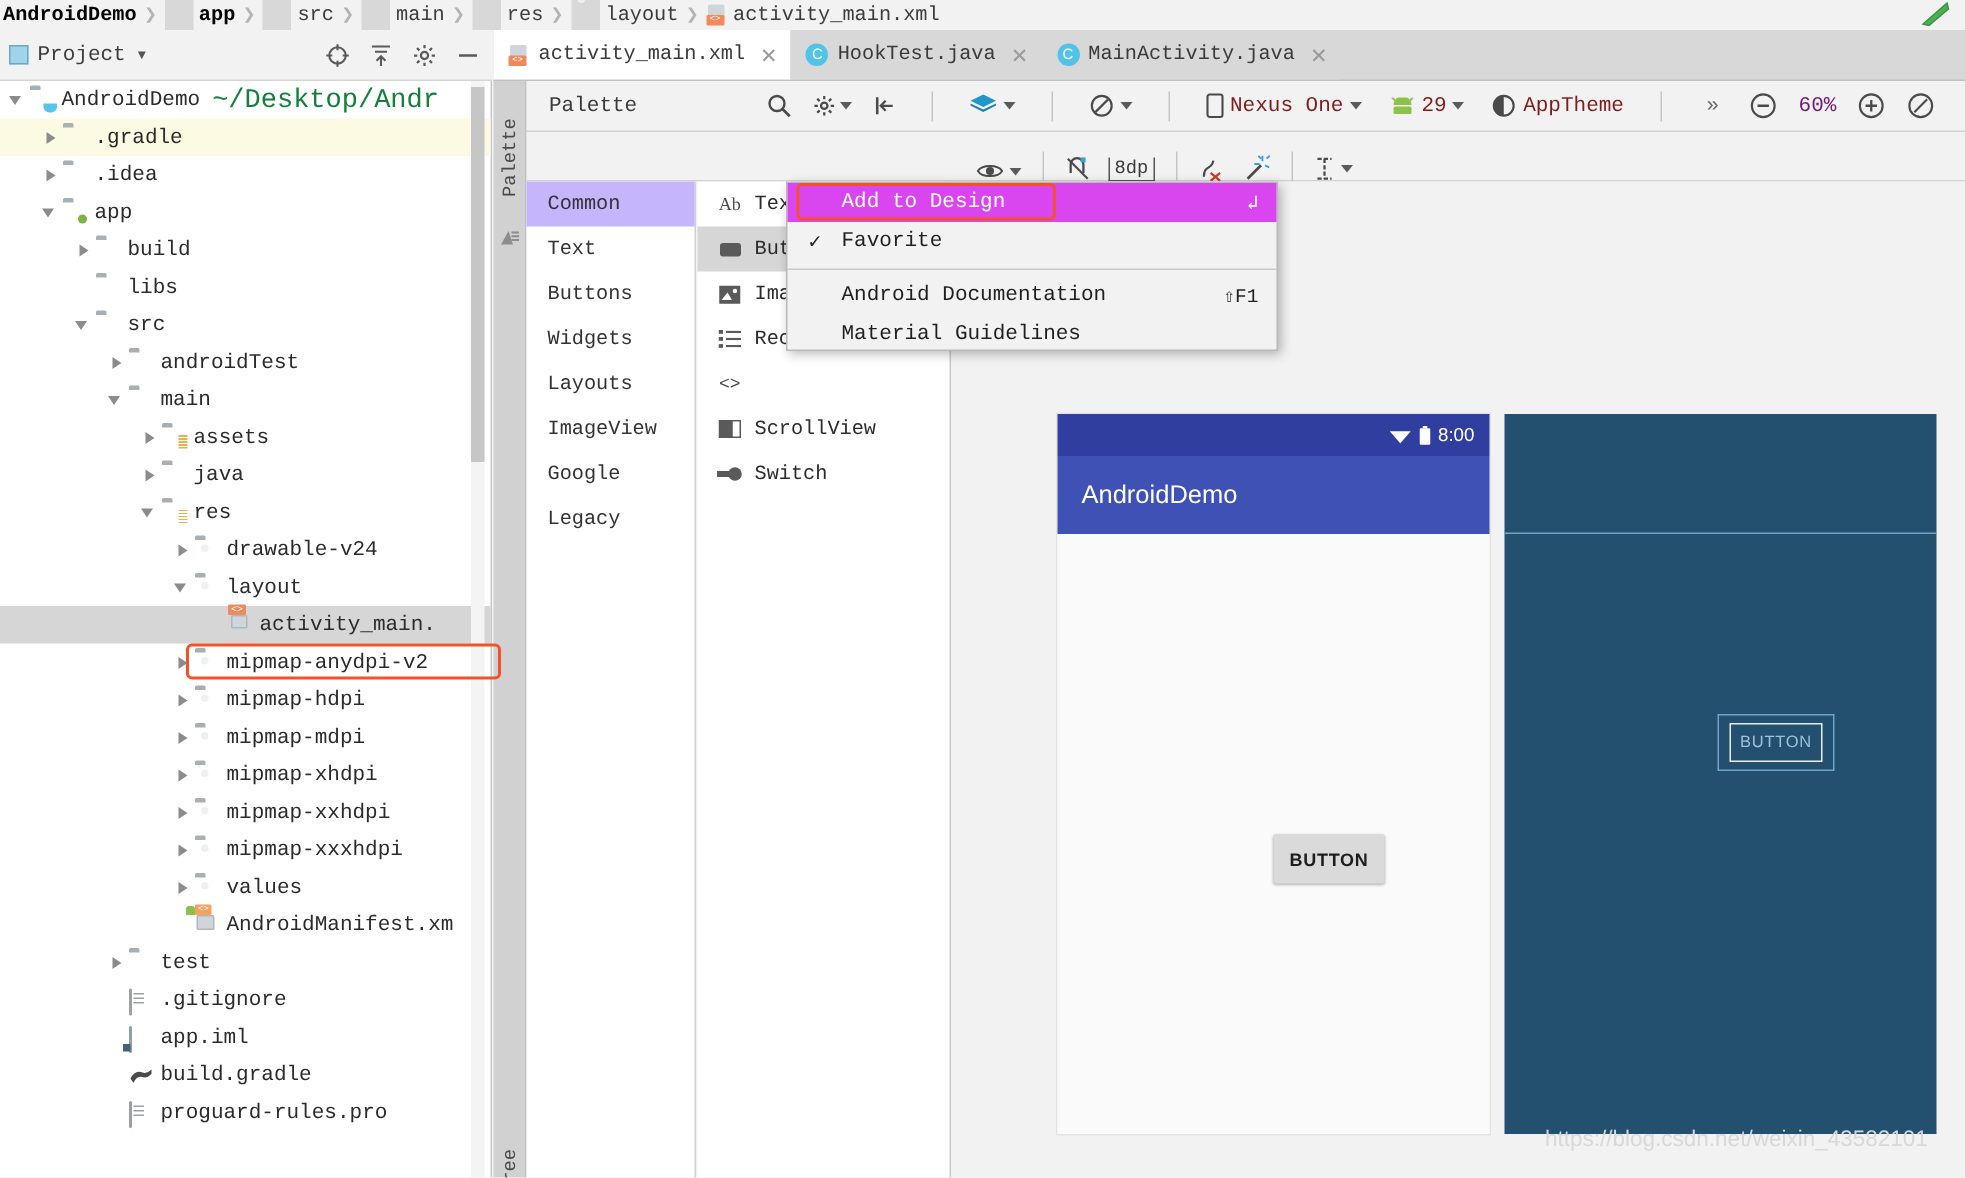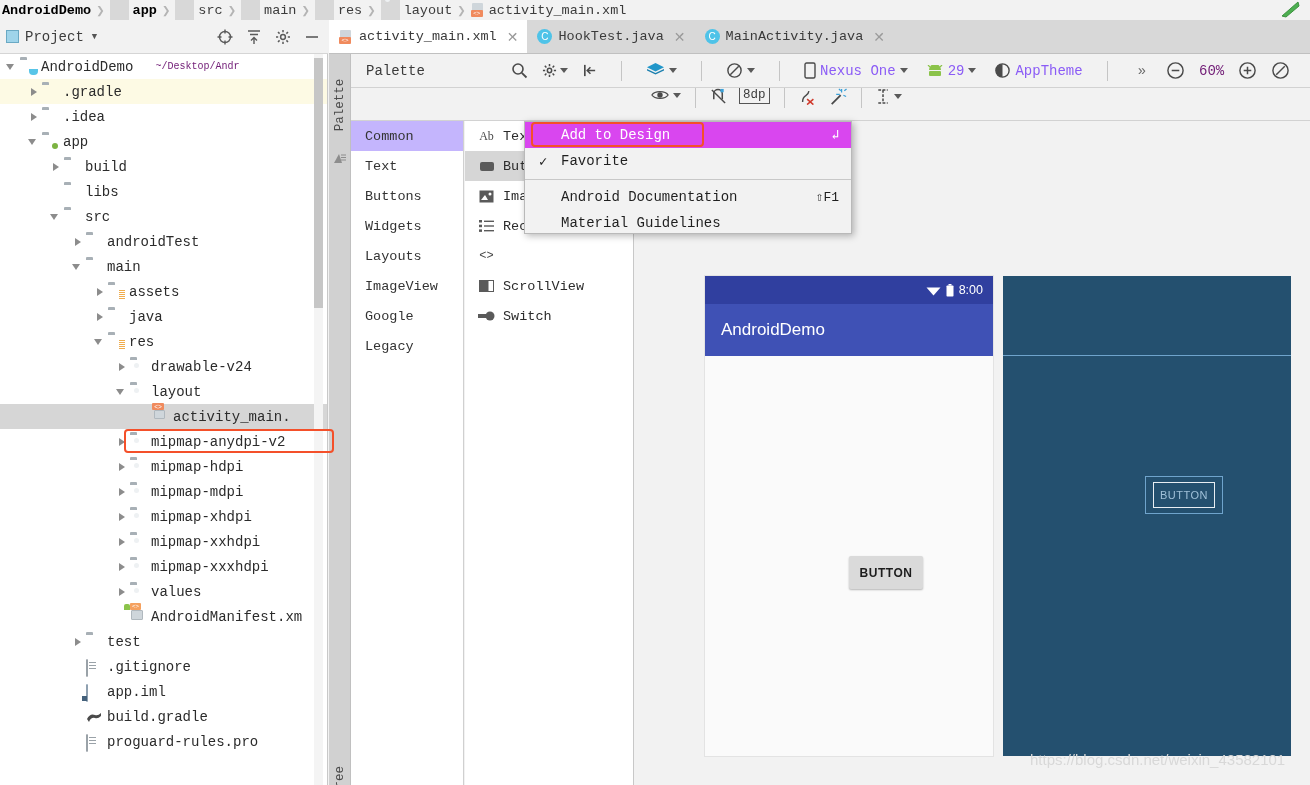--- a/index.html
+++ b/index.html
@@ -94,7 +94,7 @@
   .f-layoutxml { width:15px; height:14px; position:relative; }
   .f-layoutxml .sh { position:absolute; left:2px; top:0; width:11px; height:9px; background:#cfd6db; border:1px solid #b0b8be; border-radius:1px;}
   .f-layoutxml .br { position:absolute; left:0px; bottom:0px; width:12px; height:7px; background:#f08a5d; border-radius:1px; color:#fff; font-size:6.5px; line-height:7px; text-align:center; font-family:"Liberation Sans",sans-serif;}
-  .row-path { color:#701a75; margin-left: 22px; font-size: 10px;}
+  .row-path { color:#15803d; margin-left: 8px; font-size: 18px;}
   .vscroll-track { position:absolute; right:4px; top:0; width:9px; height:731px; background:#f4f4f4;}
   .vscroll-thumb { position:absolute; right:4px; width:9px; background:#c6c6c6; border-radius:0; }
 

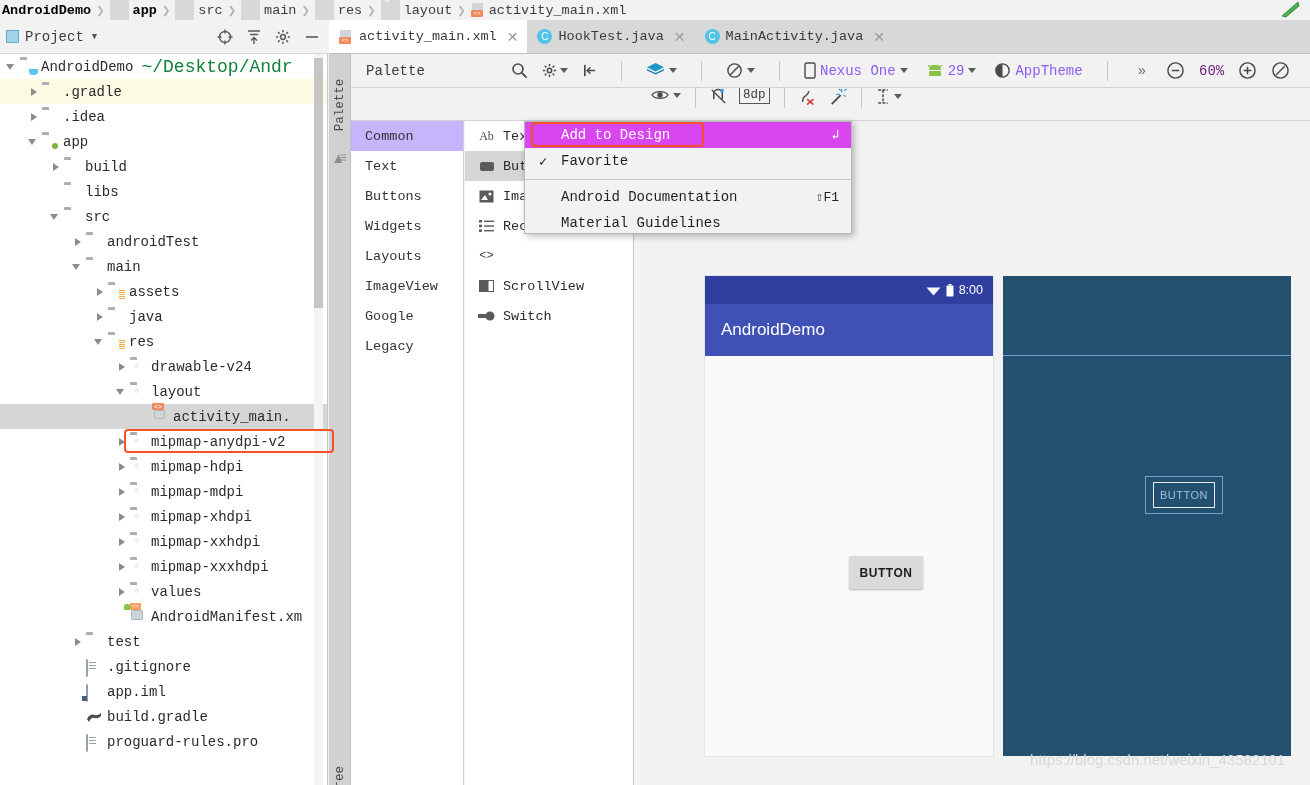--- a/index.html
+++ b/index.html
@@ -138,7 +138,7 @@
   .palette-lbl { margin-left:15px; font-size:14px; color:#3a3a3a; width:145px;}
   .tb-group { display:flex; align-items:center; gap:14px; }
   .tb-sep { width:1px; height:20px; background:#c5c5c5; margin:0 10px; }
-  .tb-item { display:flex; align-items:center; gap:4px; font-size:14px; color:#8b5cf6; cursor:default;font-family:Liberation Mono, monospace;}
+  .tb-item { display:flex; align-items:center; gap:4px; font-size:14px; color:#7f1d1d; cursor:default;font-family:Liberation Mono, monospace;}
   .caret { width:0;height:0;border-left:4px solid transparent;border-right:4px solid transparent;border-top:5px solid #5a5a5a;}
   .zoom-pct { font-size:14px; color:#701a75; }
 

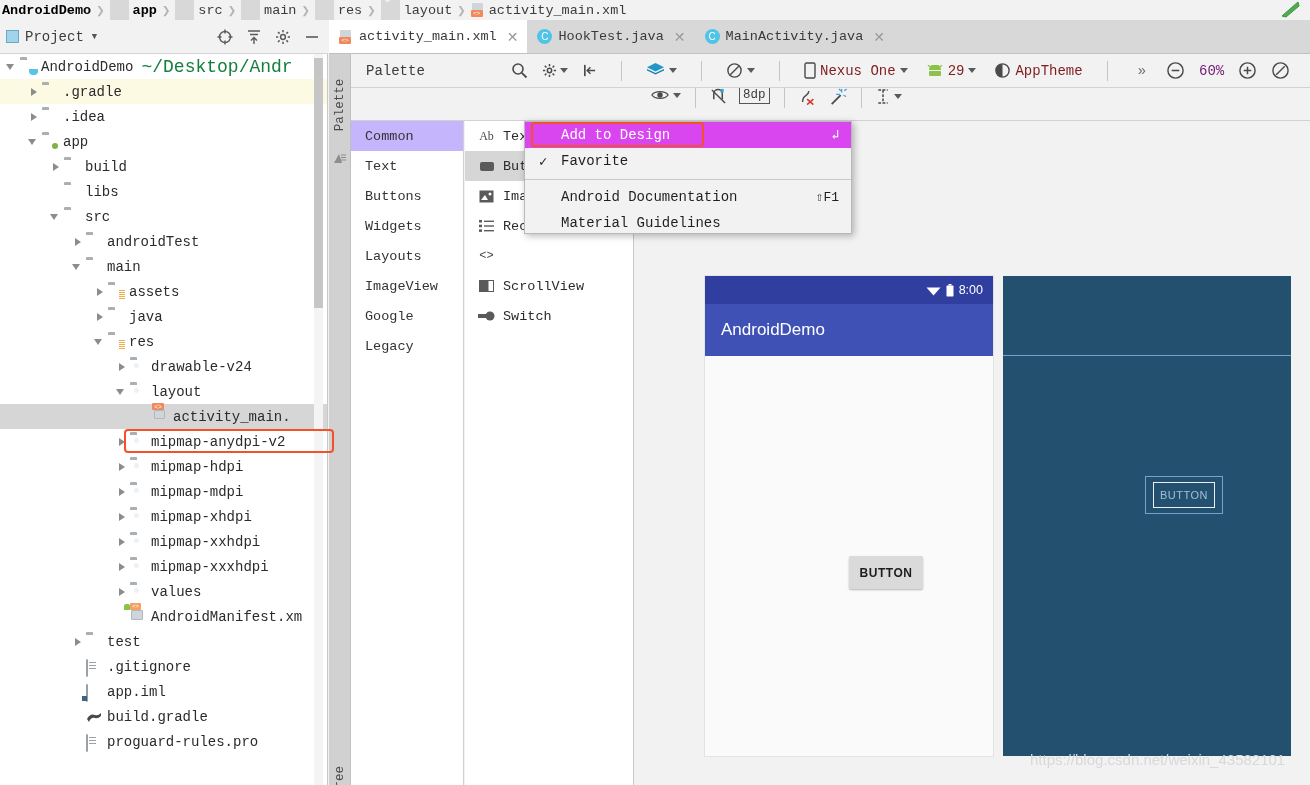--- a/index.html
+++ b/index.html
@@ -147,7 +147,7 @@
     position:absolute; left:351px; top:88px; width:959px; height:33px;
     background:#f2f2f2; border-bottom:1px solid #d2d2d2;
   }
-  .dtool2-inner { position:absolute; left:300px; top:0; height:33px; display:flex; align-items:flex-start; gap:12px;font-family:Liberation Mono, monospace;}
+  .dtool2-inner { position:absolute; left:300px; top:0; height:33px; display:flex; align-items:flex-end; gap:12px;font-family:Liberation Mono, monospace;}
   .dp-badge { font-size:12.5px; color:#3a3a3a; border-bottom:1px solid #555; border-left:1px solid #555; border-right:1px solid #555; padding:0 3px 1px; position:relative;}
 
   

